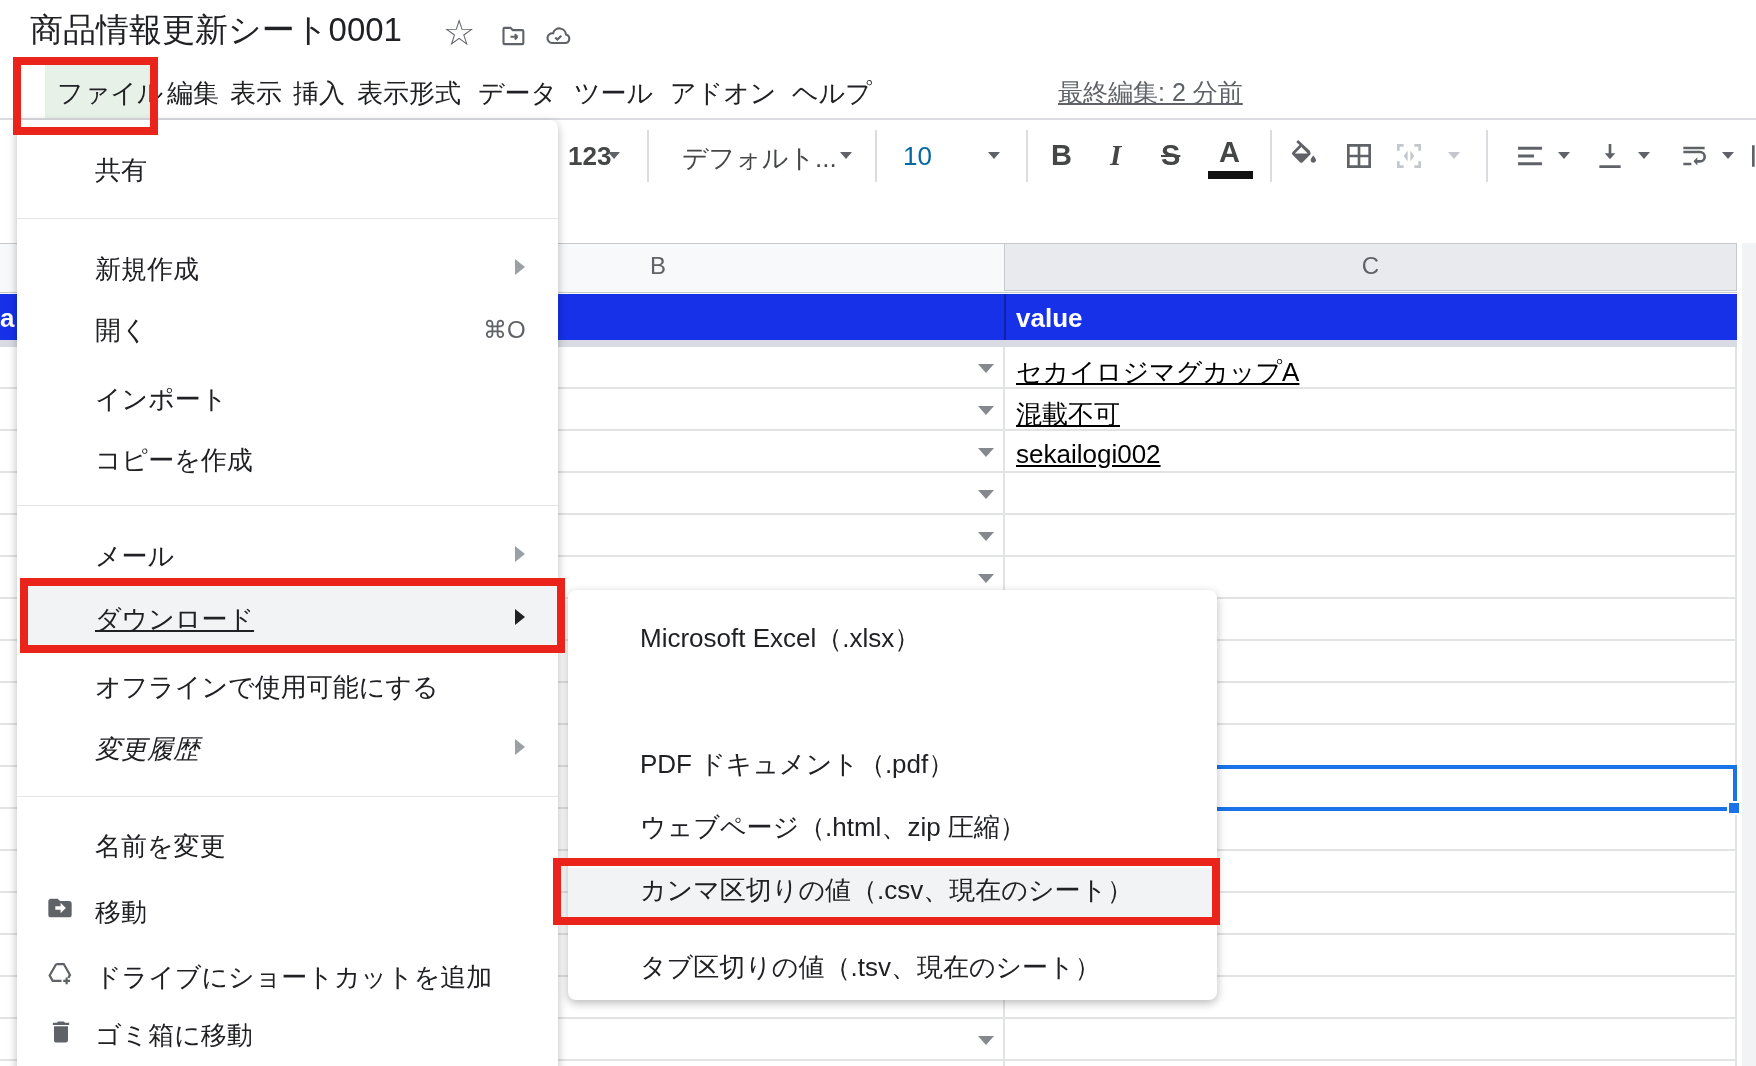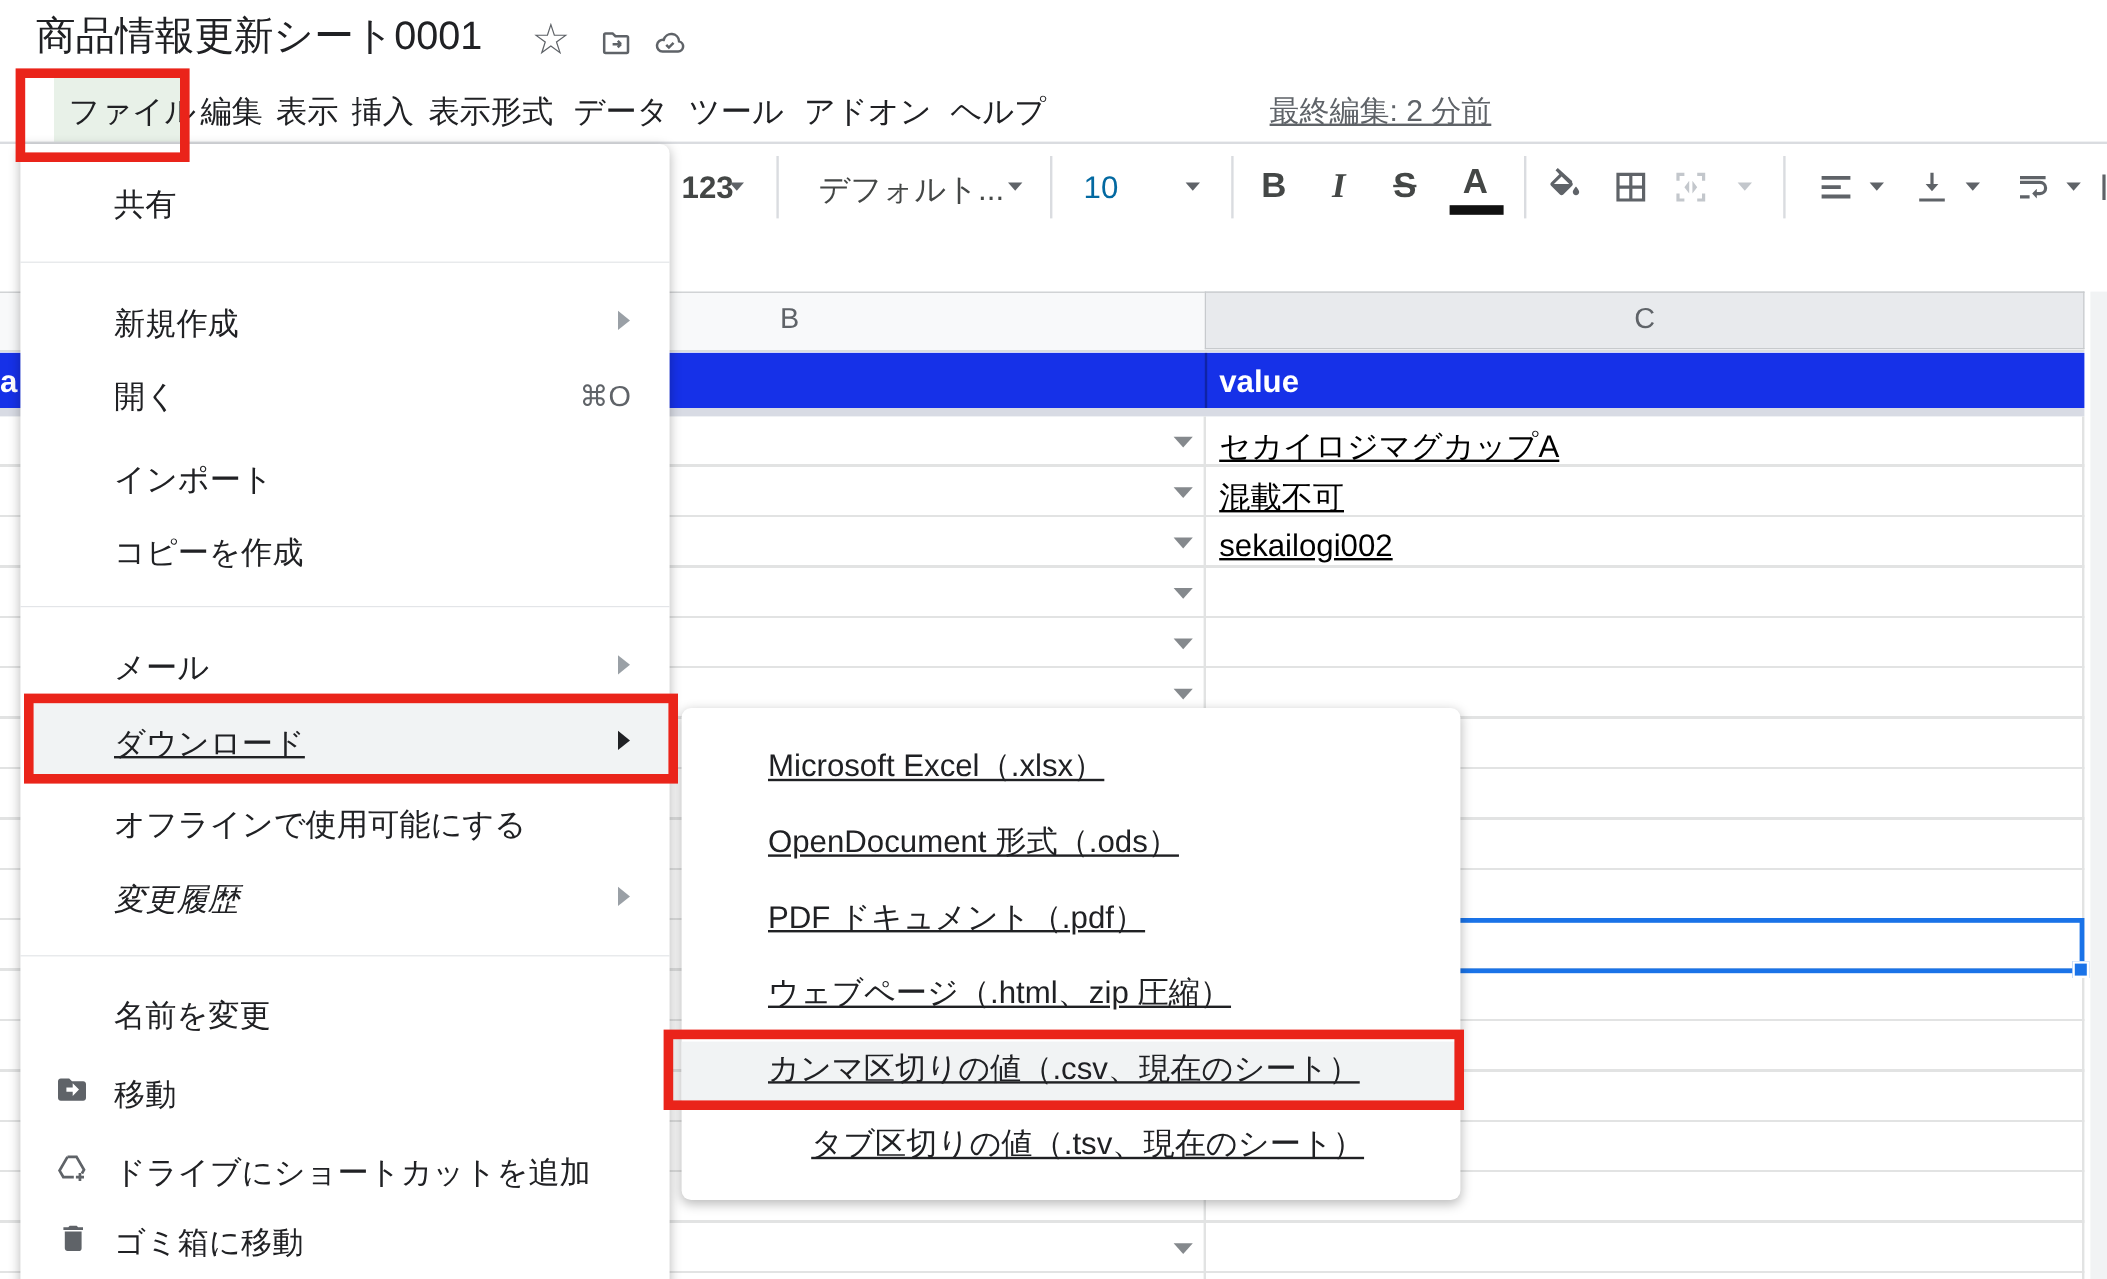--- a/index.html
+++ b/index.html
@@ -16,7 +16,7 @@
   .tri-right.dark{border-left-color:#202124;}
   .vdiv{position:absolute;width:2px;height:52px;top:130px;background:#dadce0;}
   .menu-item{position:absolute;left:78px;font-size:26px;color:#202124;}
-  .sub-item{position:absolute;left:72px;font-size:26px;color:#202124;text-decoration:underline;}
+  .sub-item{position:absolute;left:72px;font-size:26px;color:#202124;}
   .menu-divider{position:absolute;left:0;right:0;height:1px;background:#e3e5e8;}
   .redbox{position:absolute;box-sizing:border-box;border:8px solid #ea241a;background:transparent;z-index:9;}
   .cell-text{position:absolute;font-size:26px;color:#000;text-decoration:underline;}

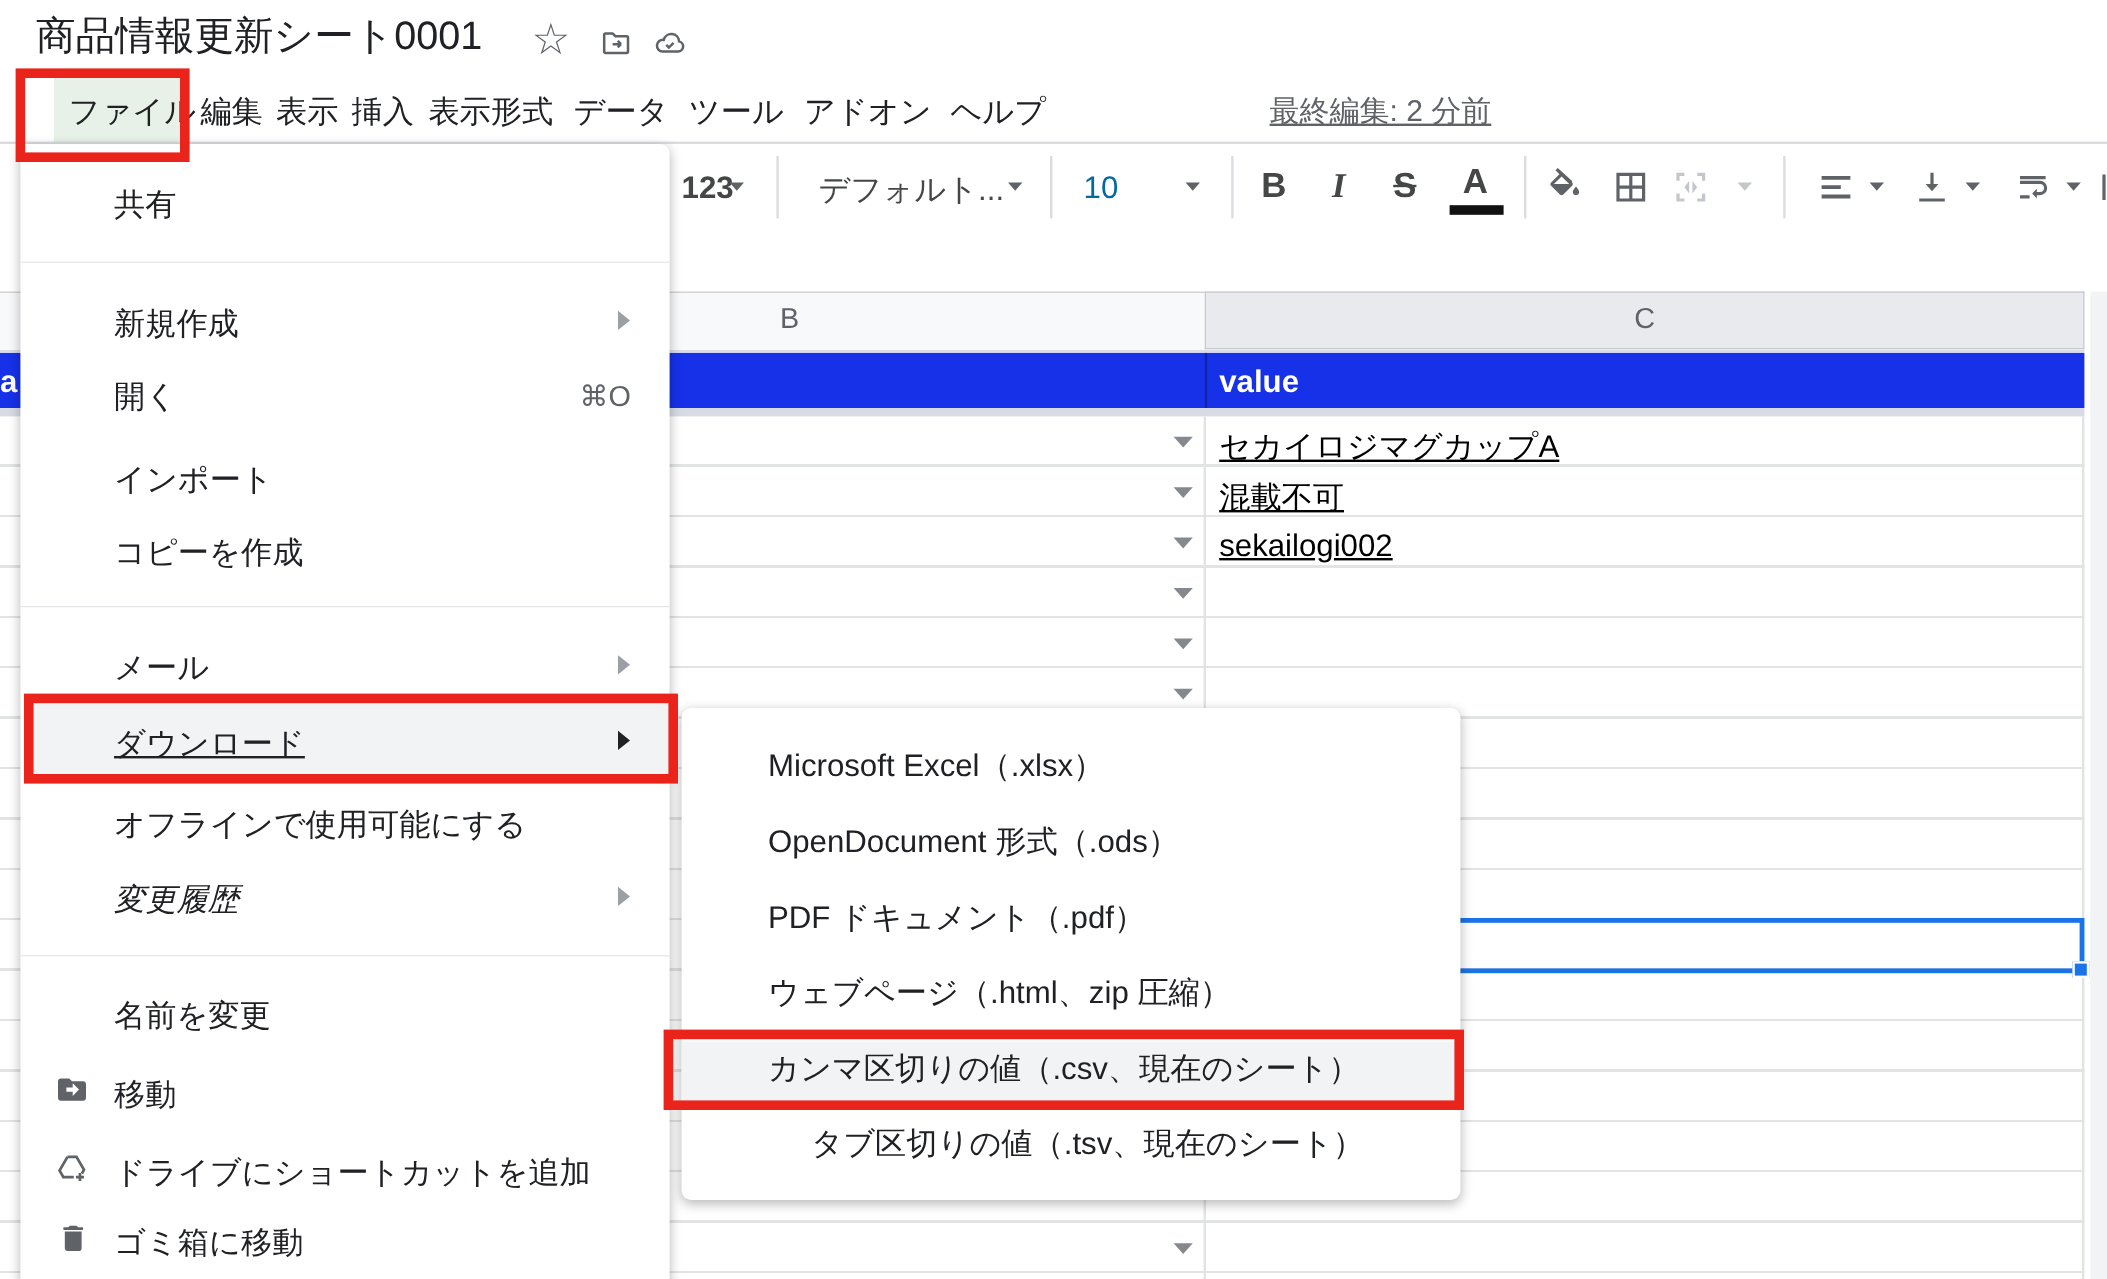--- a/index.html
+++ b/index.html
@@ -210,7 +210,6 @@
   <div class="abs" style="left:568px;top:590px;width:649px;height:410px;background:#fff;border-radius:8px;
               box-shadow:0 3px 10px rgba(0,0,0,.28);z-index:7;">
     <div class="sub-item" style="top:31px;">Microsoft Excel（.xlsx）</div>
-    <div class="sub-item" style="top:94px;">OpenDocument 形式（.ods）</div>
     <div class="sub-item" style="top:157px;">PDF ドキュメント（.pdf）</div>
     <div class="sub-item" style="top:220px;">ウェブページ（.html、zip 圧縮）</div>
     <div class="abs" style="left:0;top:278px;width:649px;height:49px;background:#f1f3f4;"></div>

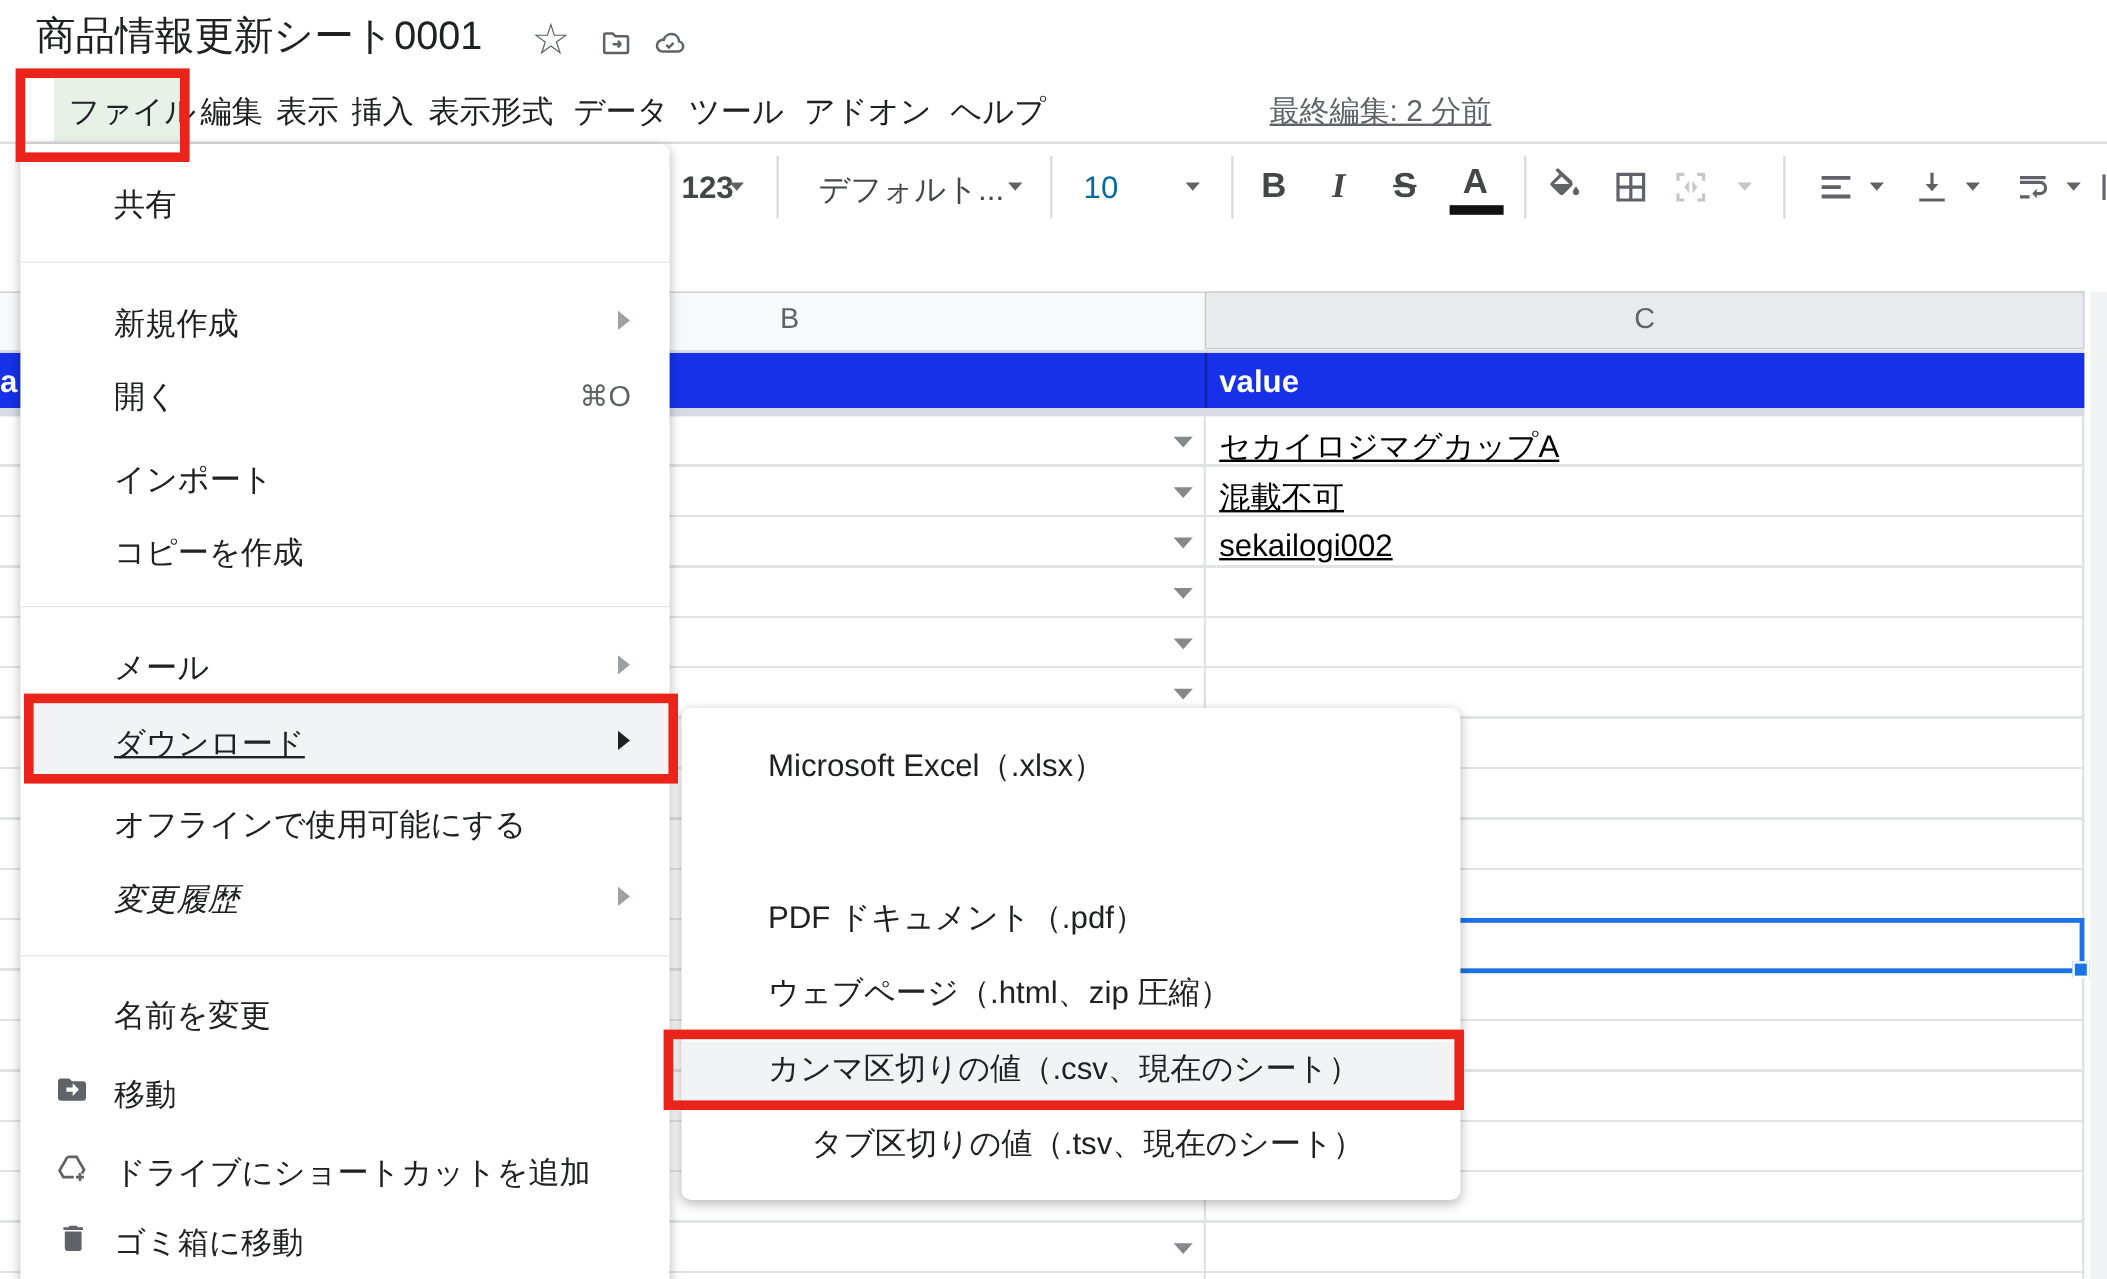--- a/index.html
+++ b/index.html
@@ -214,7 +214,7 @@
     <div class="sub-item" style="top:220px;">ウェブページ（.html、zip 圧縮）</div>
     <div class="abs" style="left:0;top:278px;width:649px;height:49px;background:#f1f3f4;"></div>
     <div class="sub-item" style="top:283px;">カンマ区切りの値（.csv、現在のシート）</div>
-    <div class="sub-item" style="top:346px;margin-left:36px;">タブ区切りの値（.tsv、現在のシート）</div>
+    <div class="sub-item" style="top:360px;">タブ区切りの値（.tsv、現在のシート）</div>
   </div>
 
   <div class="redbox" style="left:13px;top:57px;width:145px;height:78px;"></div>

